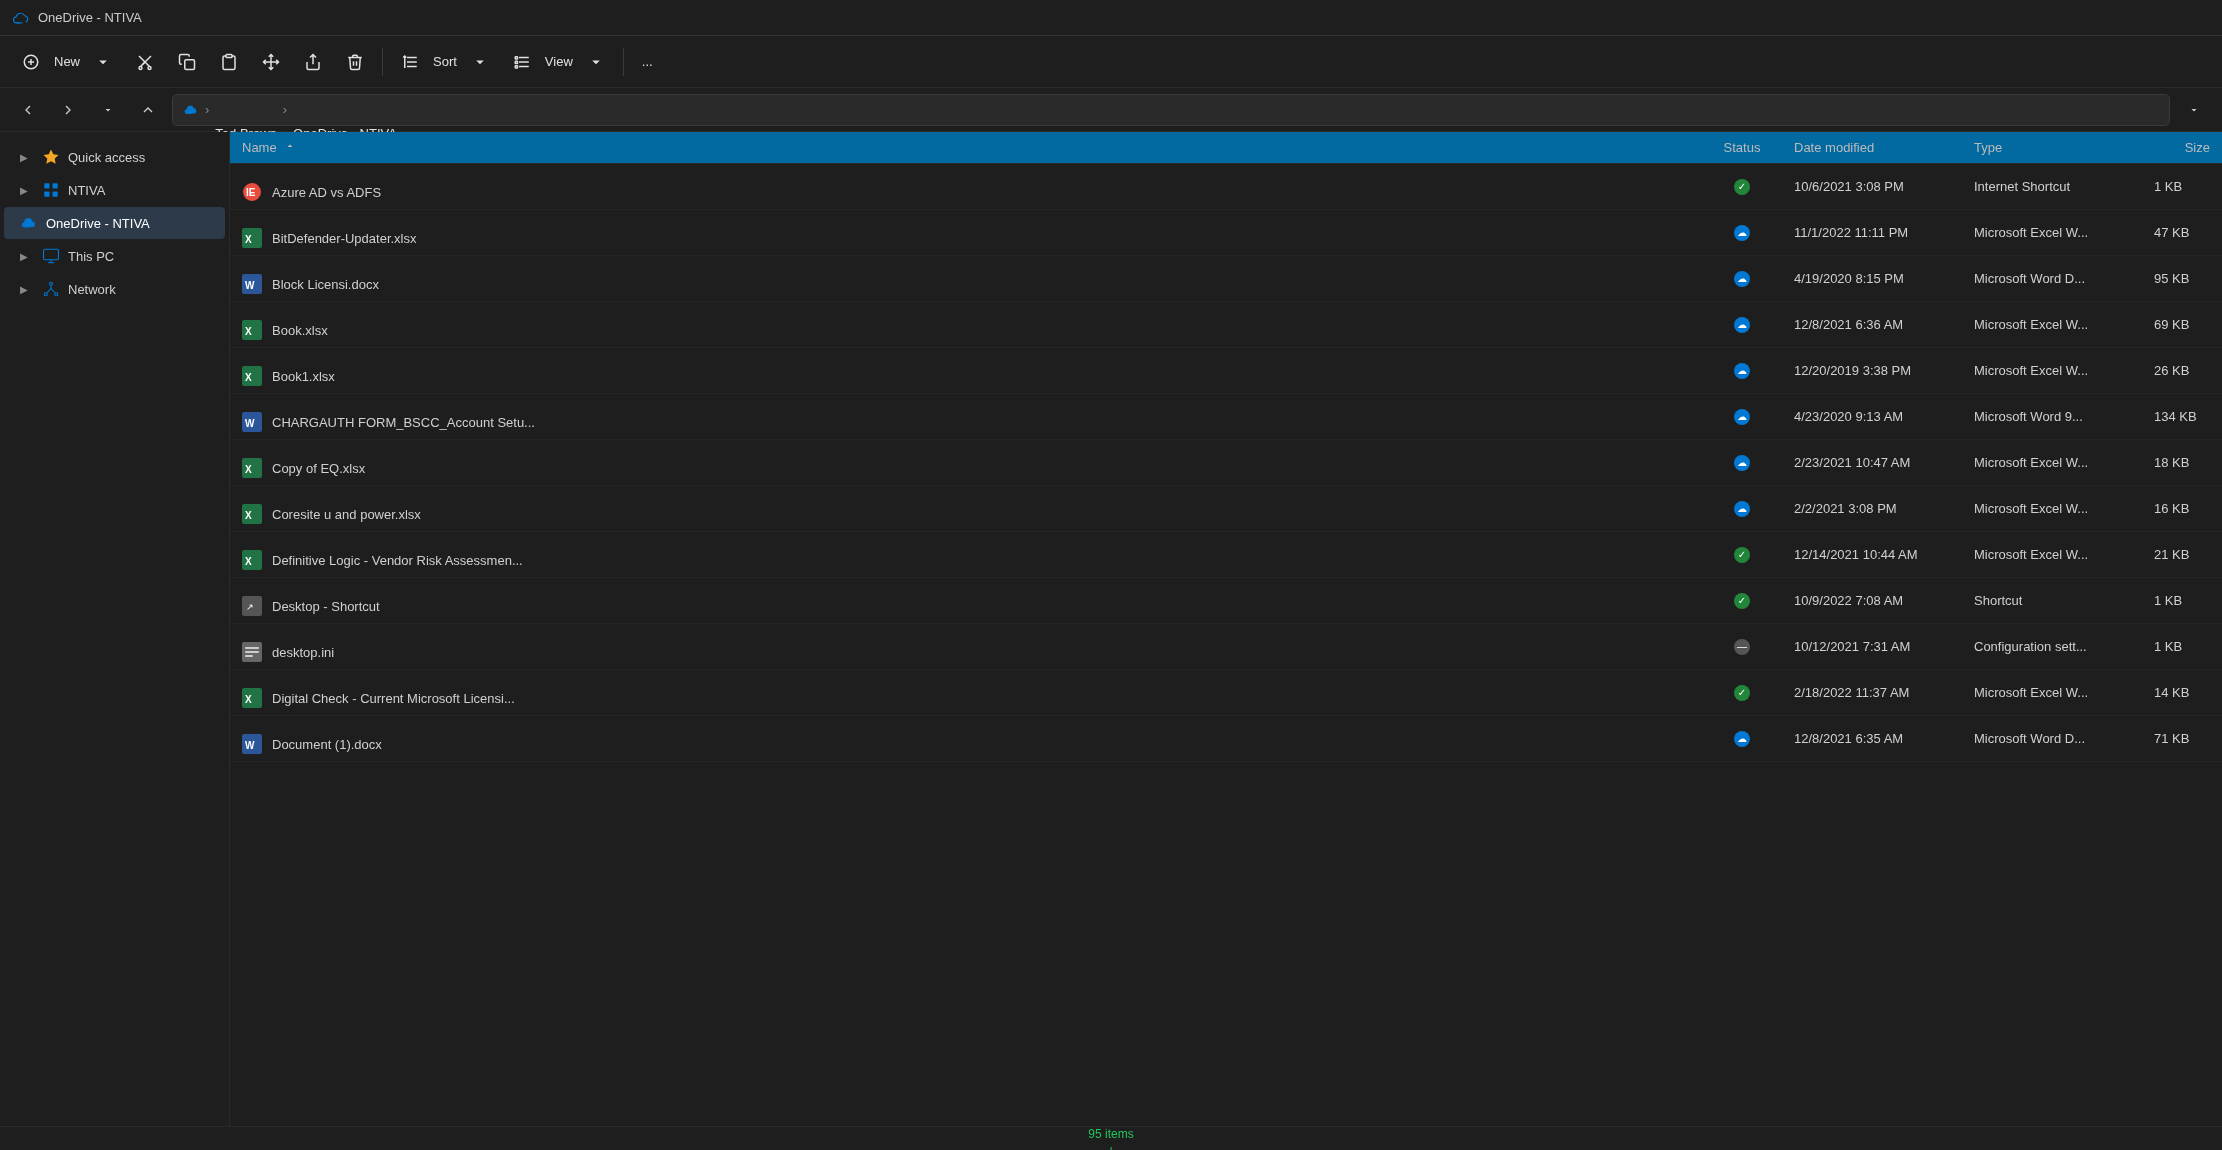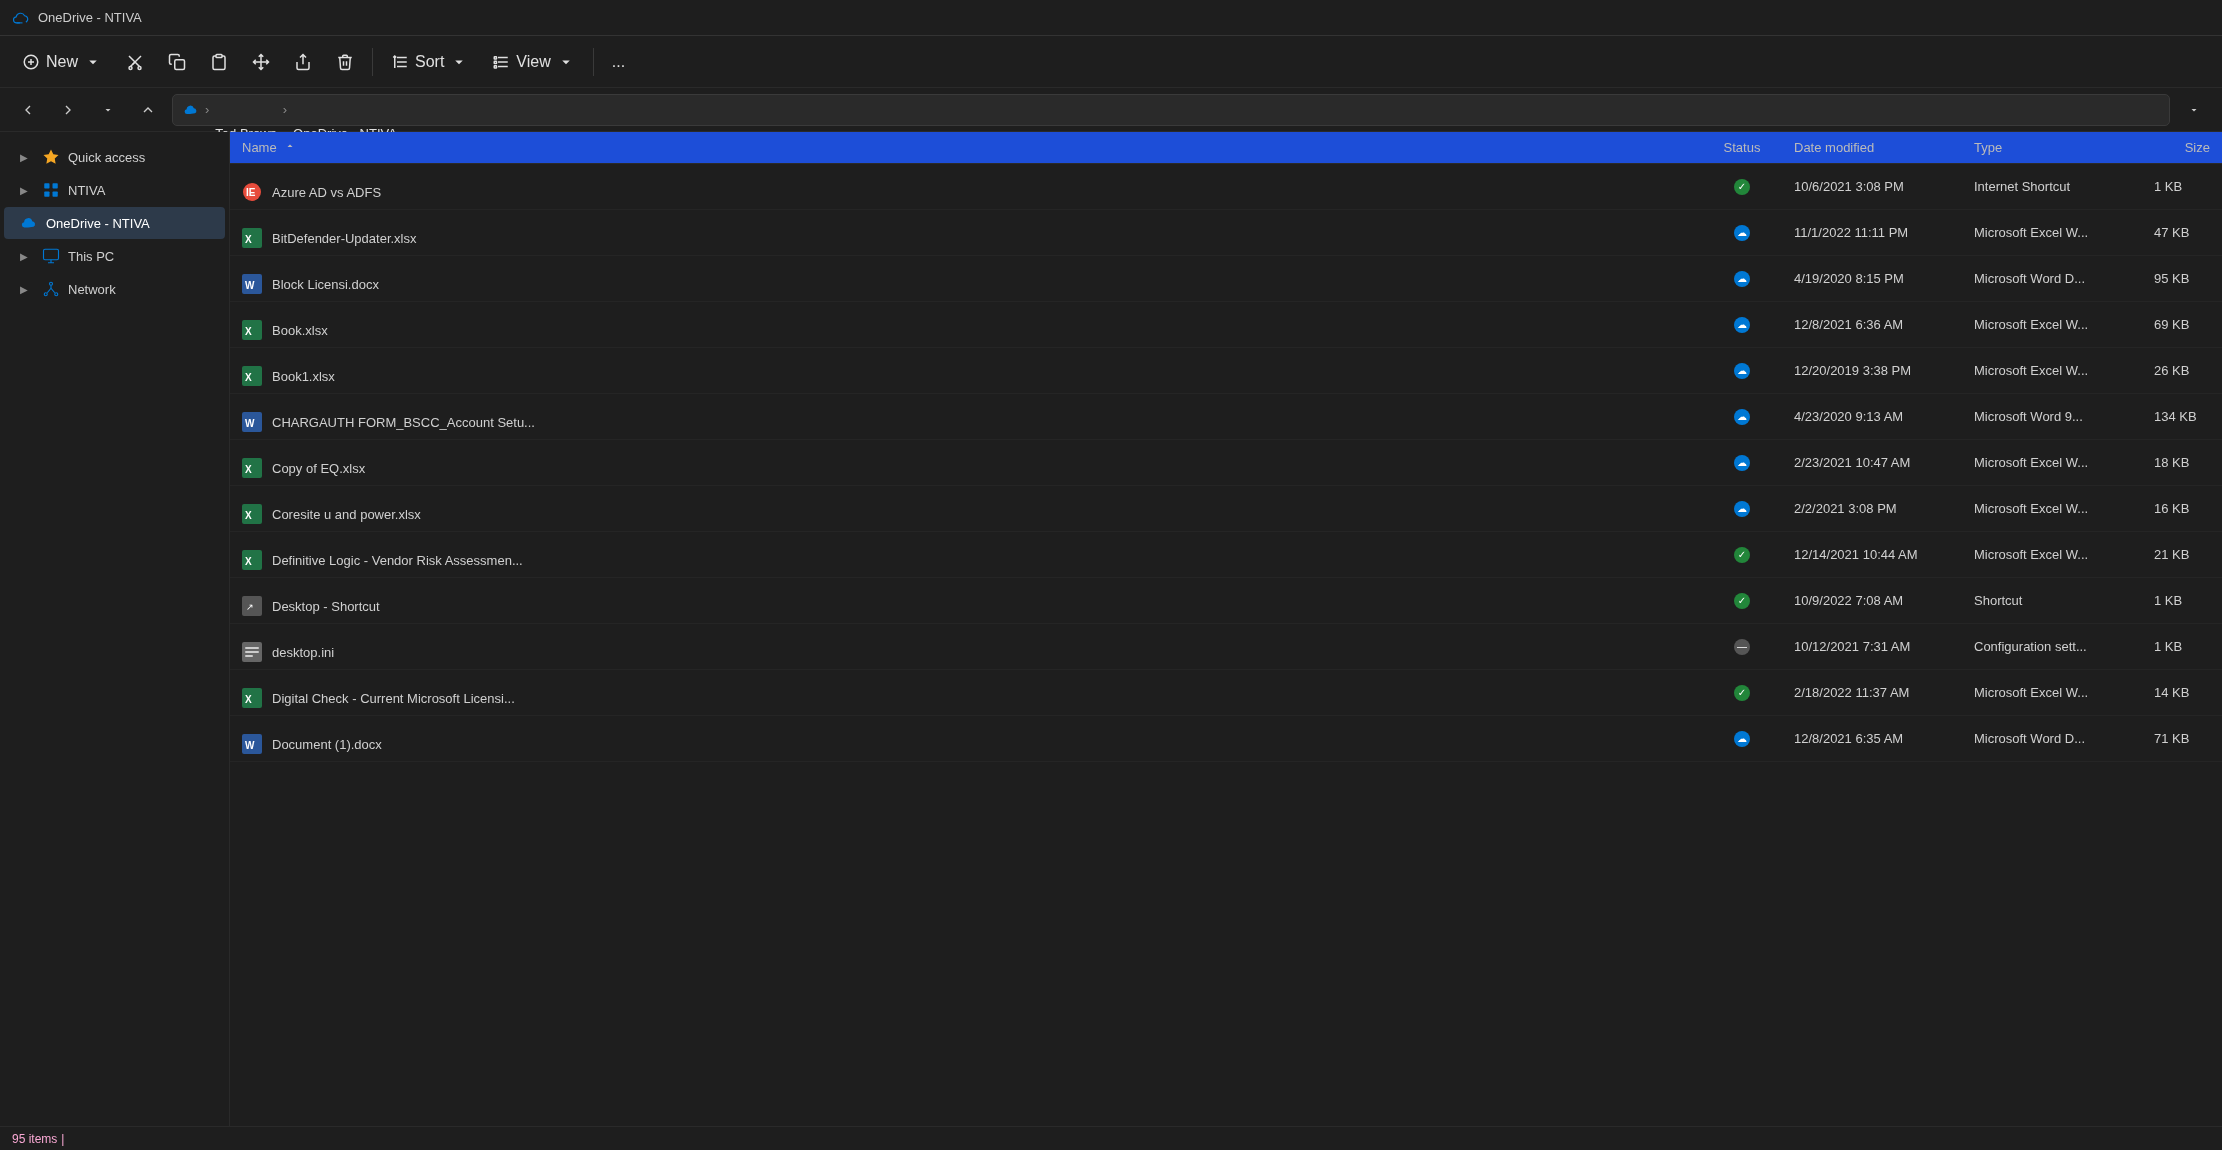--- a/index.html
+++ b/index.html
@@ -45,14 +45,14 @@
     .toolbar-btn {
       display: flex;
       align-items: center;
-      gap: 6px;
+      gap: 14px;
       padding: 6px 10px;
       border-radius: 5px;
       cursor: pointer;
       color: #e0e0e0;
       background: transparent;
       border: none;
-      font-size: 16px;
+      font-size: 13px;
       font-family: 'Segoe UI', sans-serif;
     }
     .toolbar-btn svg { width: 18px; height: 18px; }

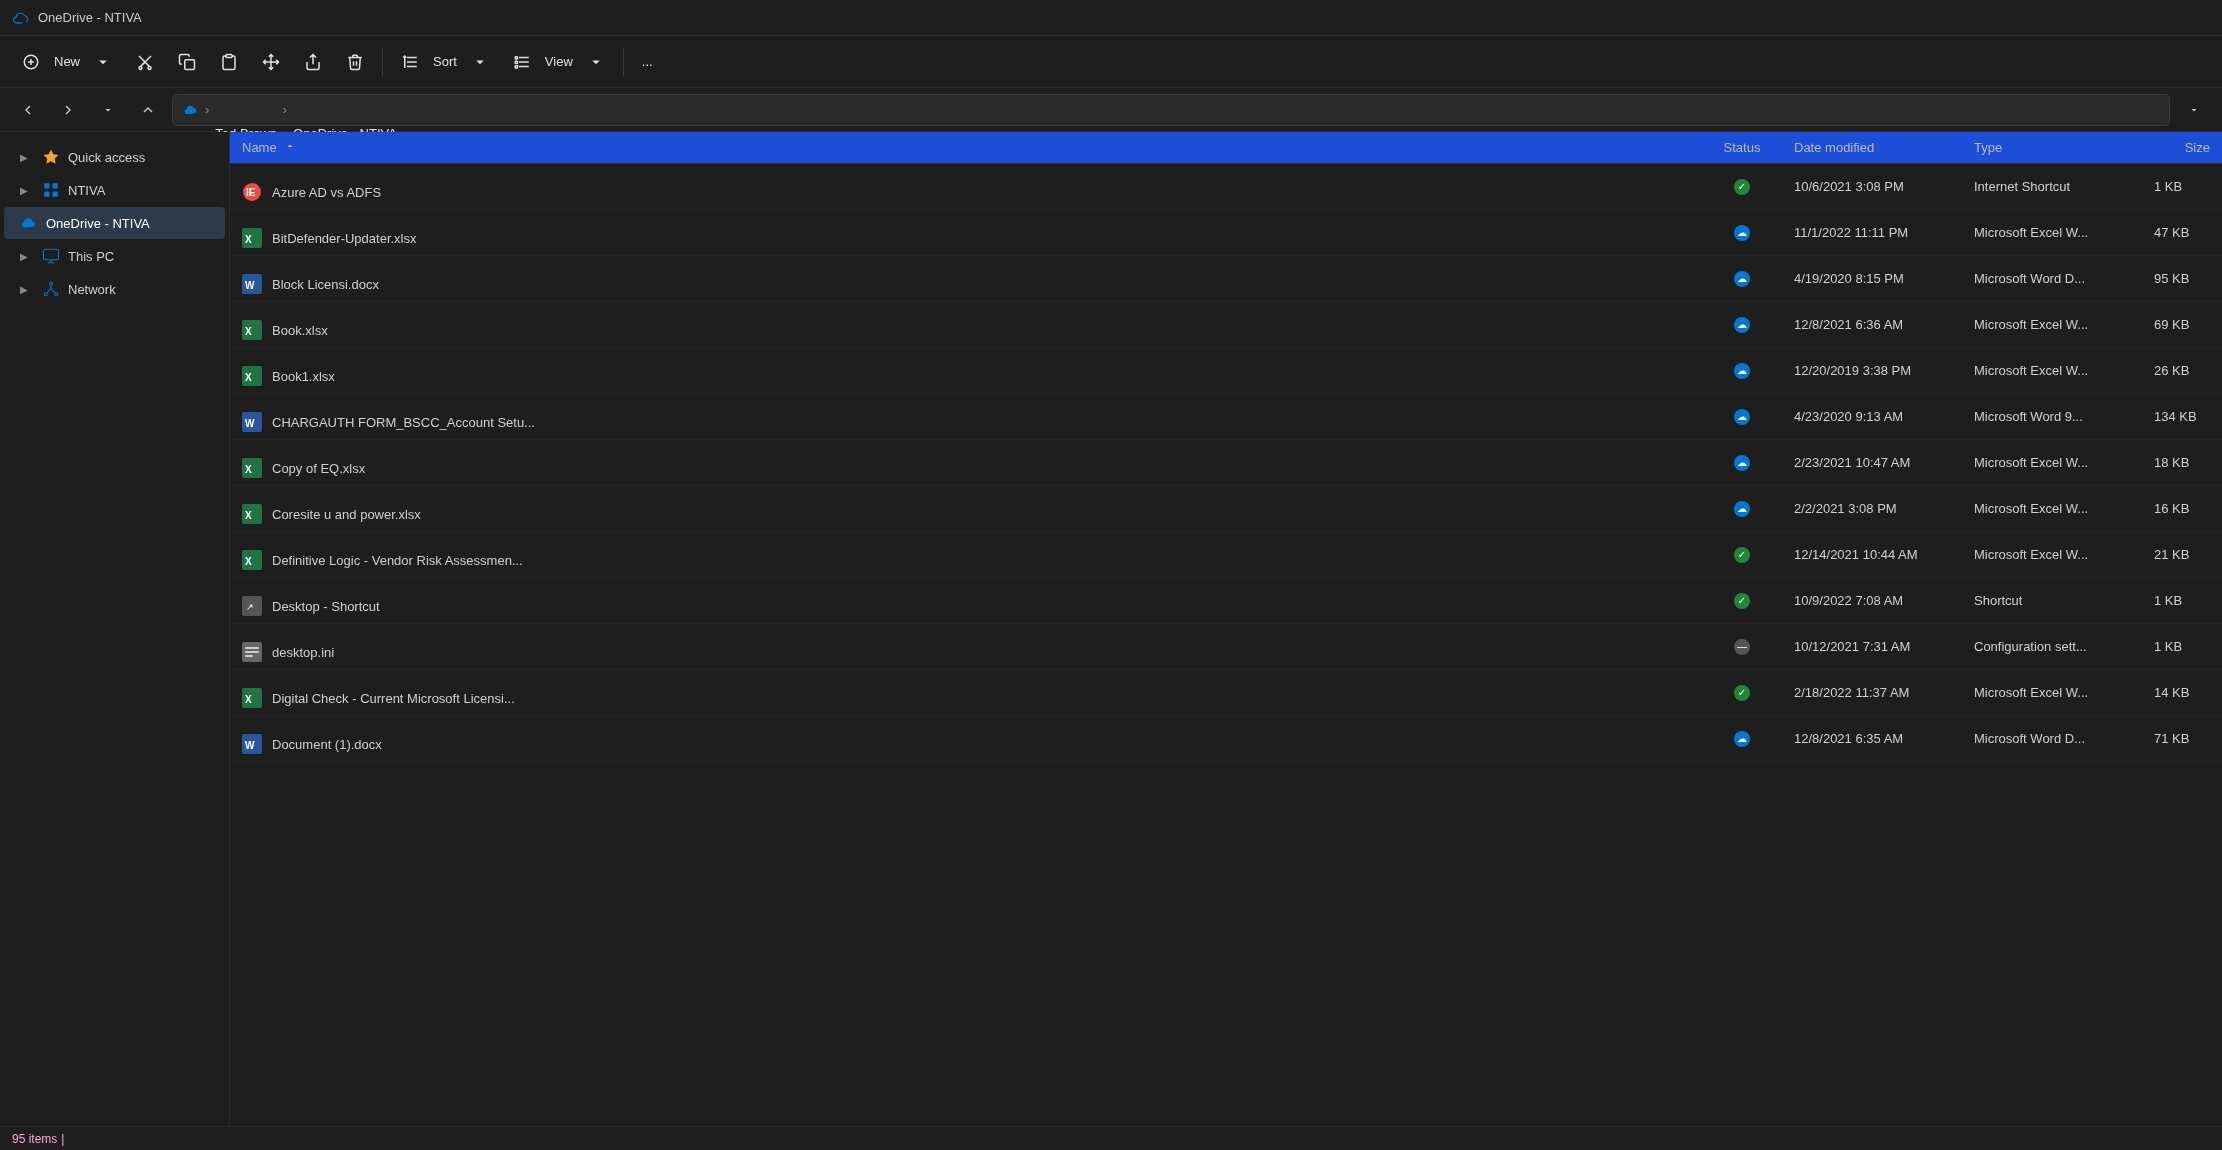--- a/index.html
+++ b/index.html
@@ -175,7 +175,7 @@
       border-collapse: collapse;
     }
     .file-table thead th {
-      background: #1d4ed8;
+      background: #0369a1;
       position: sticky;
       top: 0;
       z-index: 10;

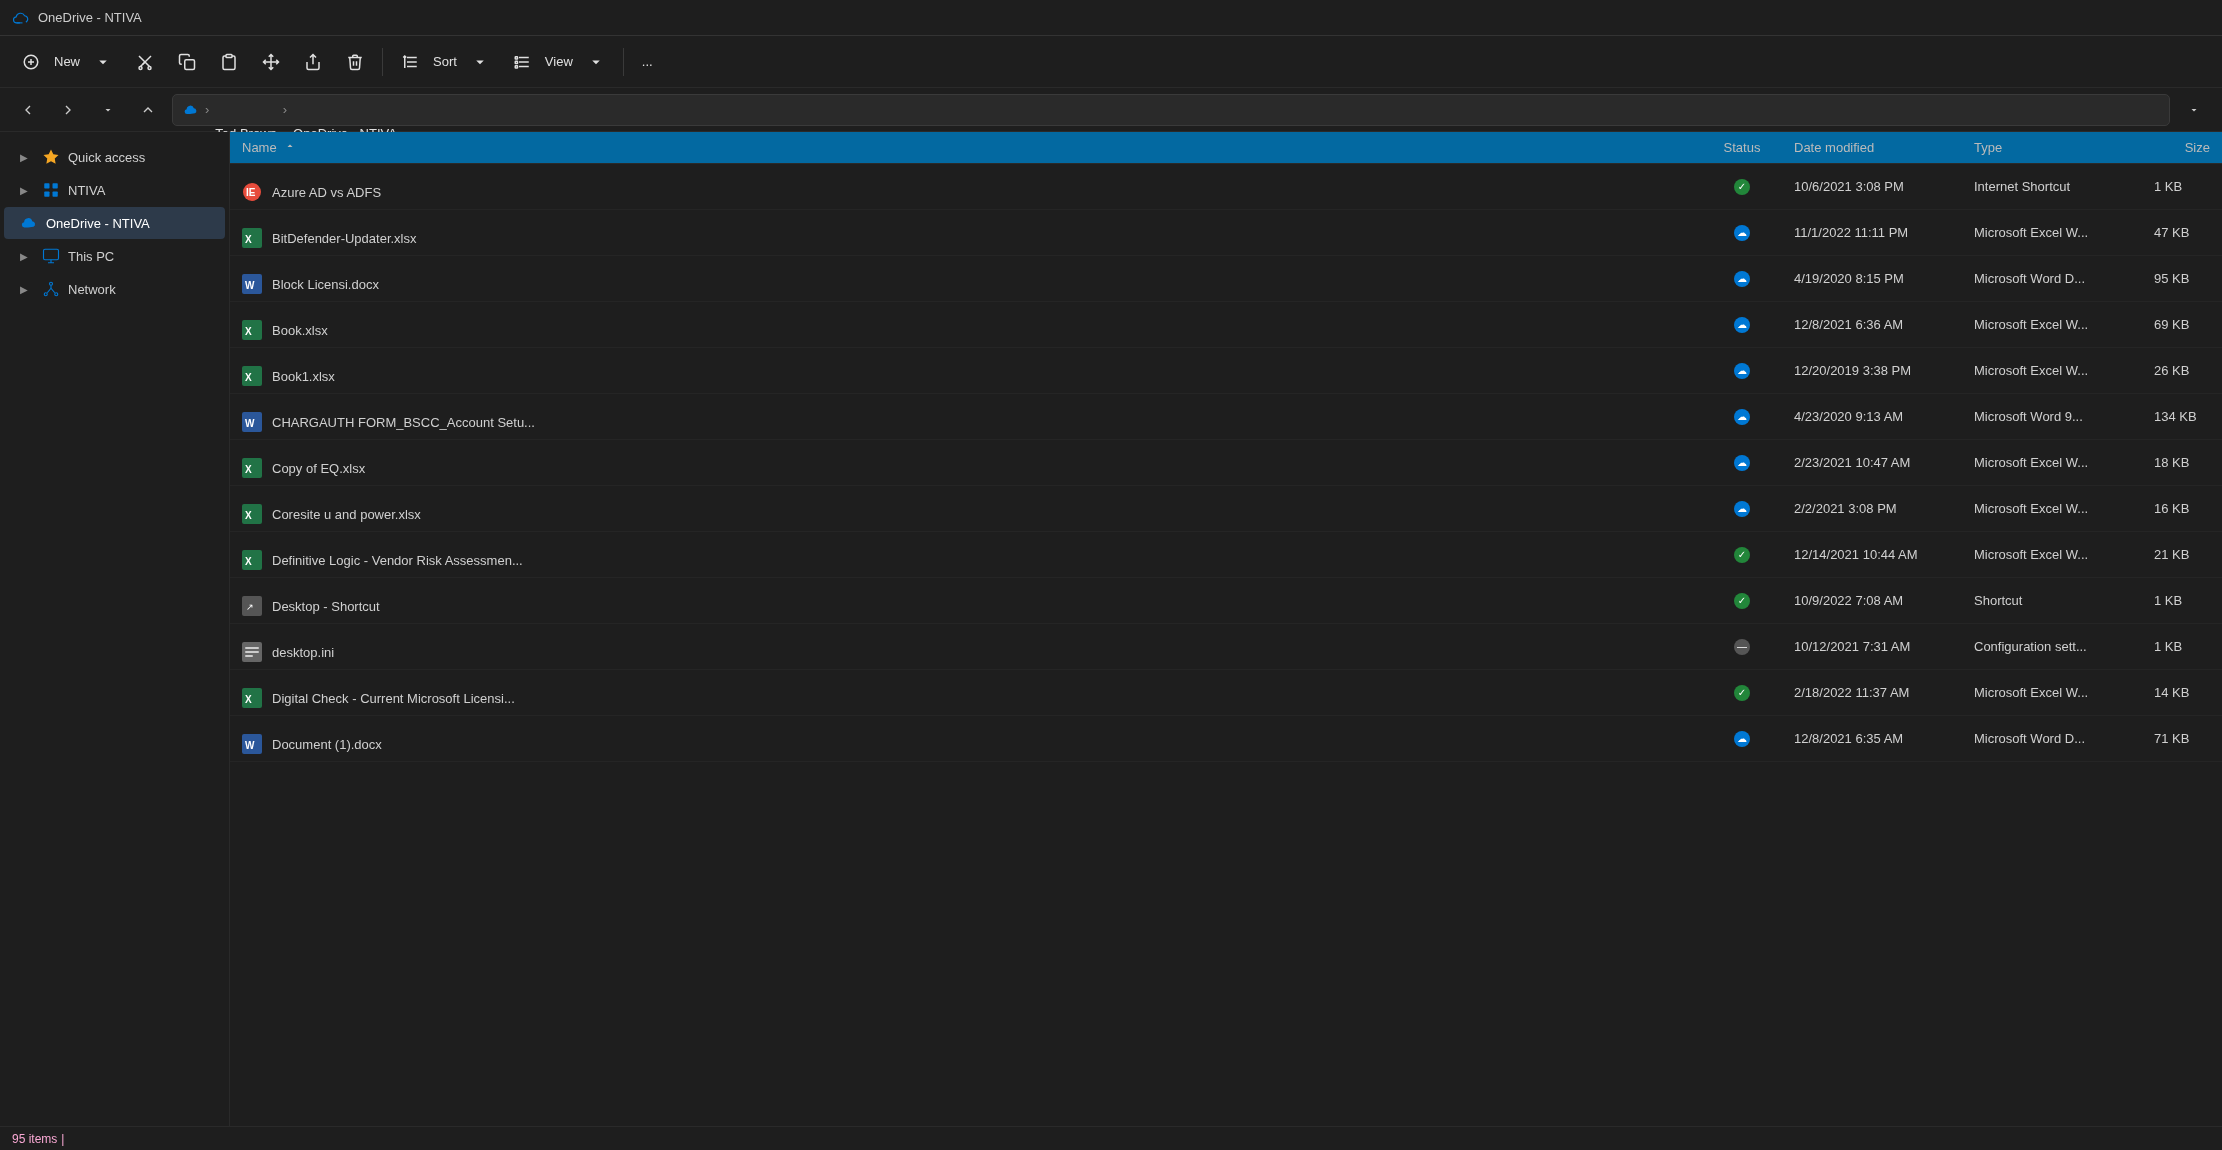--- a/index.html
+++ b/index.html
@@ -235,8 +235,9 @@
       align-items: center;
       padding: 0 12px;
       font-size: 12px;
-      color: #f9a8d4;
+      color: #22c55e;
       gap: 4px;
+      flex-direction: column;
     }
 
     

